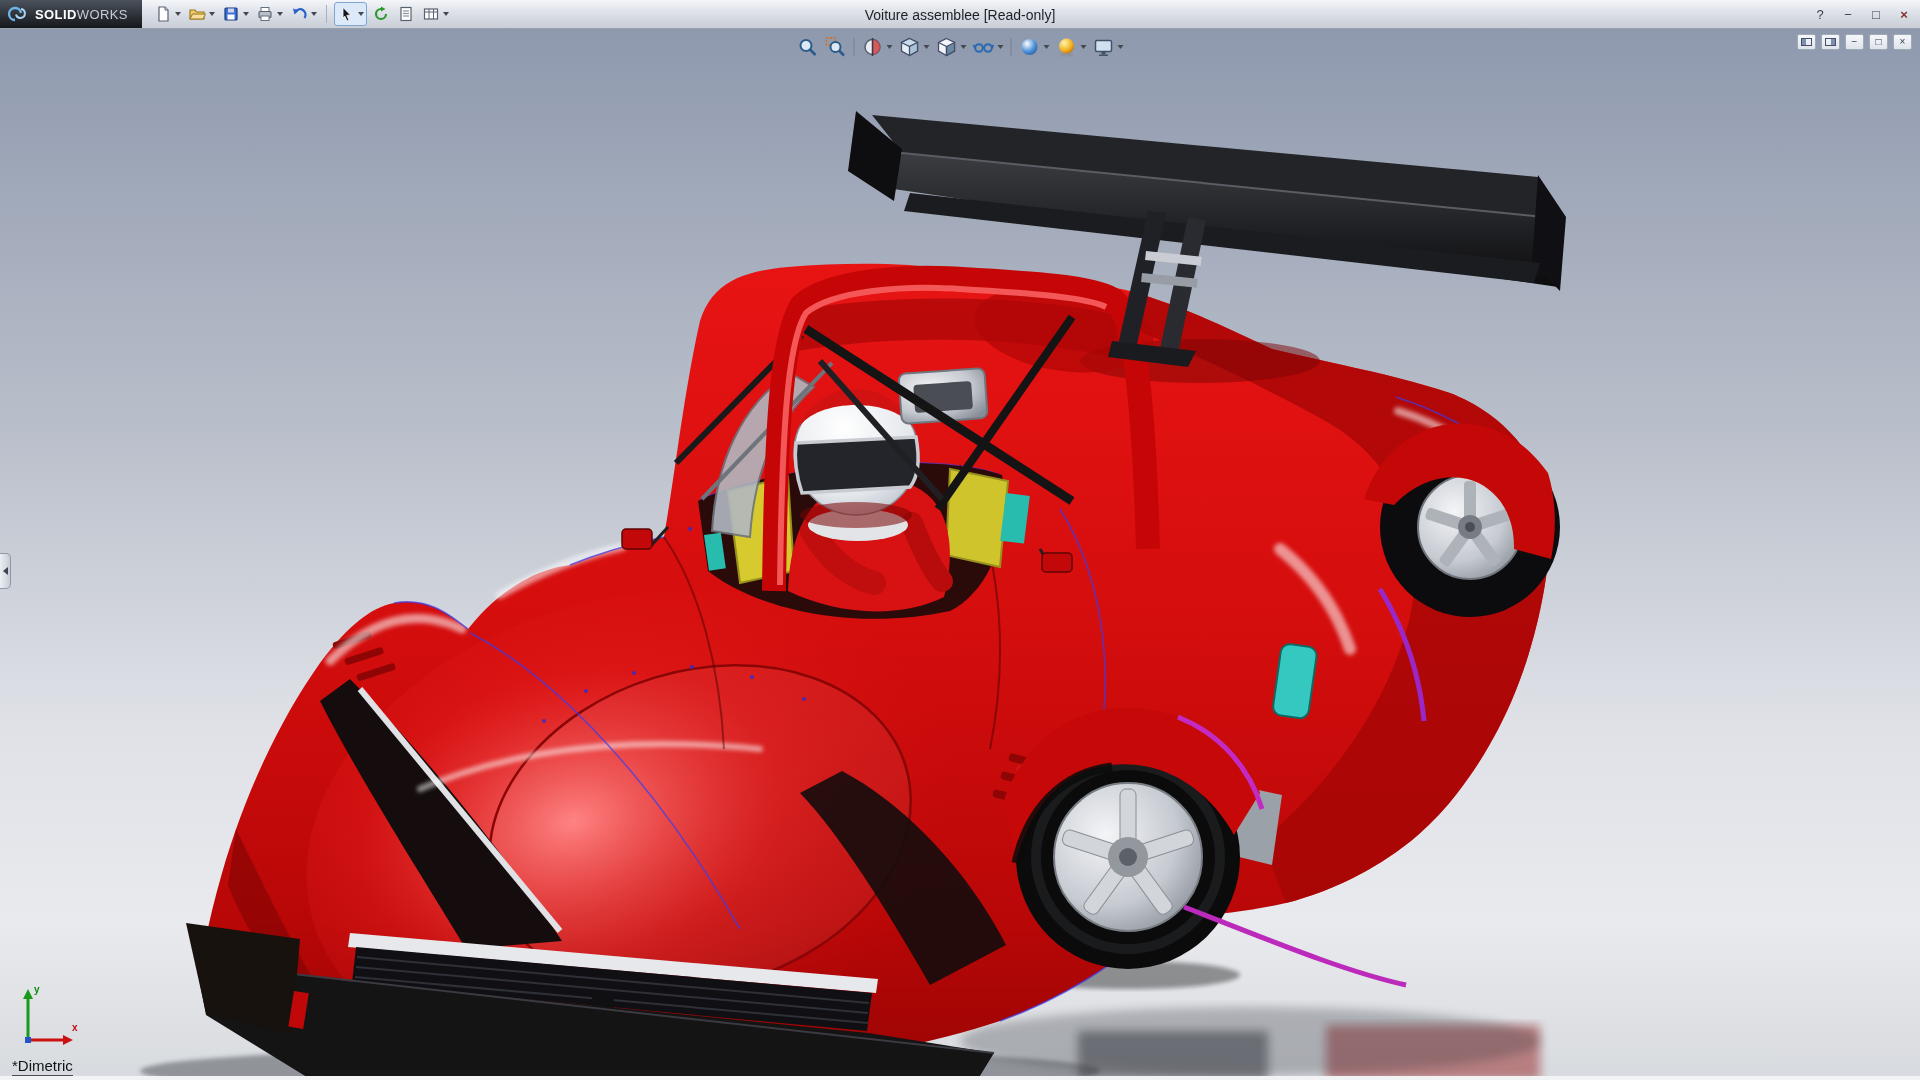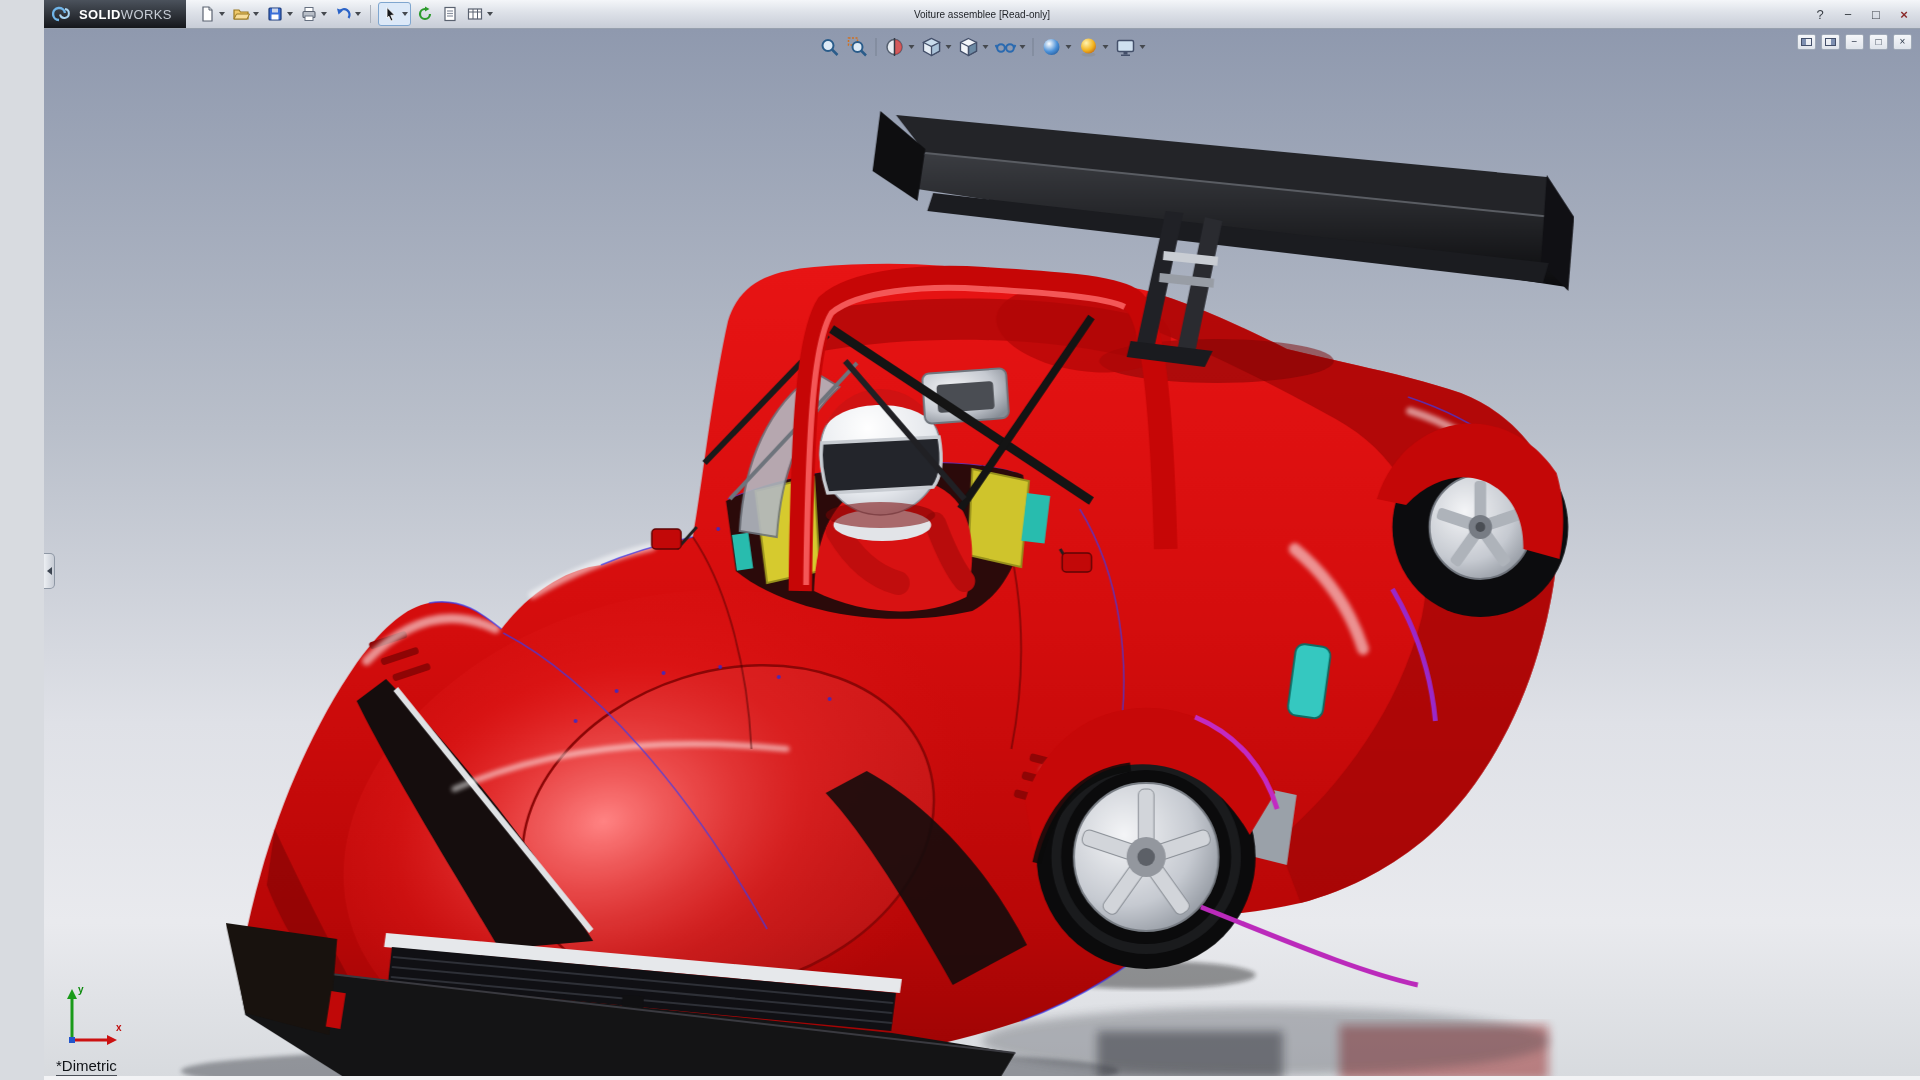--- a/index.html
+++ b/index.html
@@ -4,7 +4,7 @@
 <style>
   * { box-sizing: border-box; margin: 0; padding: 0; }
   html, body { width: 1920px; height: 1080px; overflow: hidden; font-family: "Liberation Sans", sans-serif; }
-  .app { width: 1920px; height: 1080px; display: flex; flex-direction: column; background:#d8dbe0;padding-left:44px; }
+  .app { width: 1920px; height: 1080px; display: flex; flex-direction: column; background:#d8dbe0; }
 
   
   .titlebar {

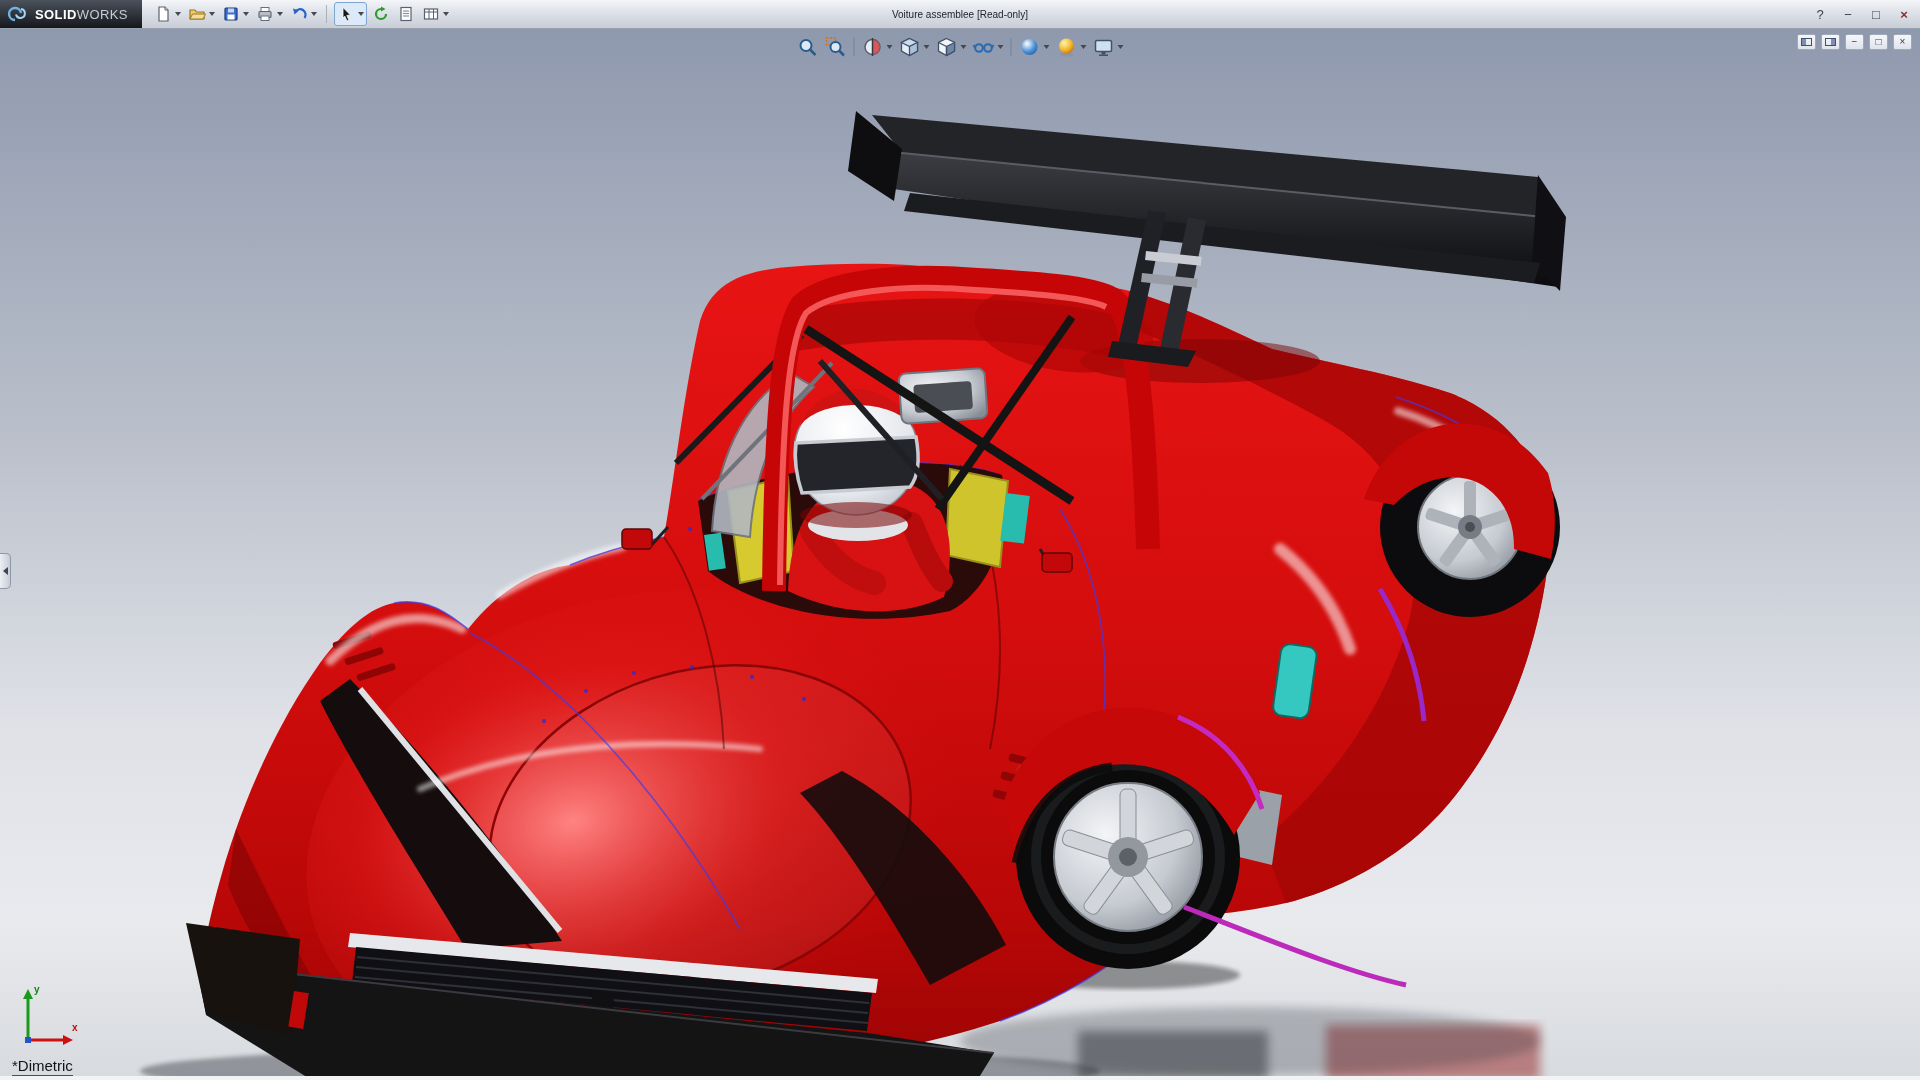--- a/index.html
+++ b/index.html
@@ -29,7 +29,7 @@
   .doc-title {
     position: absolute; left: 50%; top: 0; transform: translateX(-50%);
     height: 29px; display: flex; align-items: center;
-    font-size: 10px; color: #1d2025;
+    font-size: 14px; color: #1d2025;
   }
   .win-controls { position: absolute; right: 8px; top: 0; height: 29px; display: flex; align-items: center; gap: 12px; }
   .win-btn { font-size: 13px; color: #3a3f46; width: 16px; text-align: center; cursor: default; }

